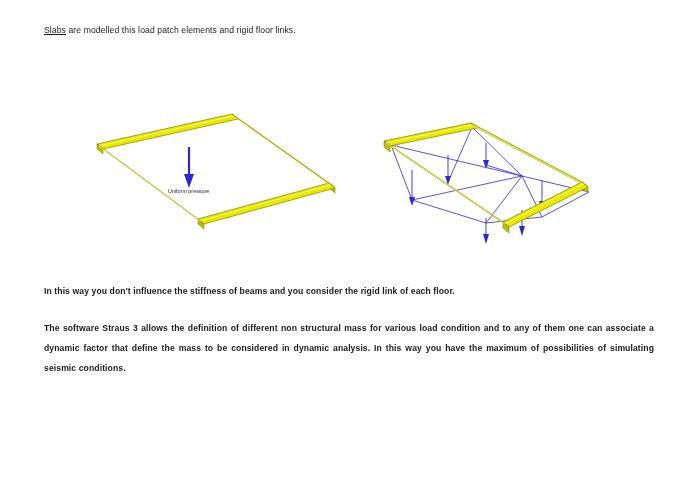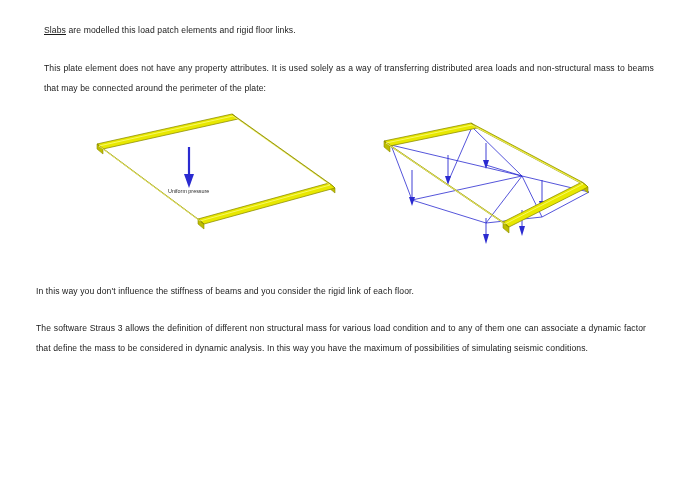--- a/index.html
+++ b/index.html
@@ -72,7 +72,6 @@
 
   <div class="doc-body">
     <p class="para first"><span class="underline-word">Slabs</span><span> are modelled this load patch elements and rigid floor links.</span></p>
-    <p class="para">This plate element does not have any property attributes. It is used solely as a way of transferring distributed area loads and non-structural mass to beams that may be connected around the perimeter of the plate:</p>
   </div>
 
   <div class="figures">

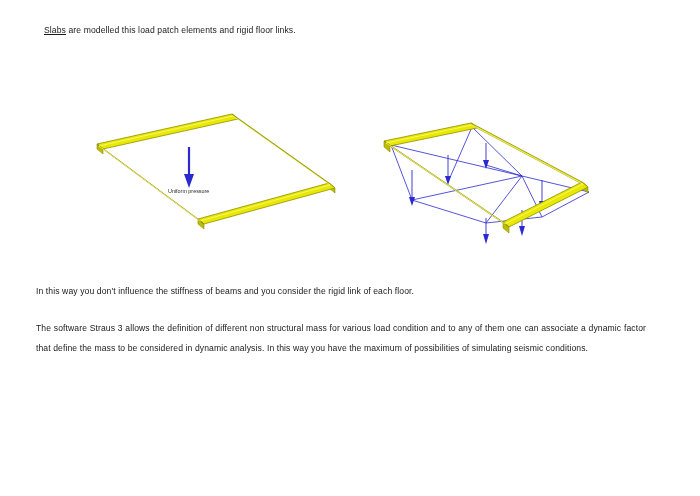--- a/index.html
+++ b/index.html
@@ -60,9 +60,10 @@
   }
   .lower-text {
     position: absolute;
-    left: 36px;
+    left: 44px;
     top: 281px;
     width: 610px;
+    font-weight: bold;
   }
 </style>
 </head>

